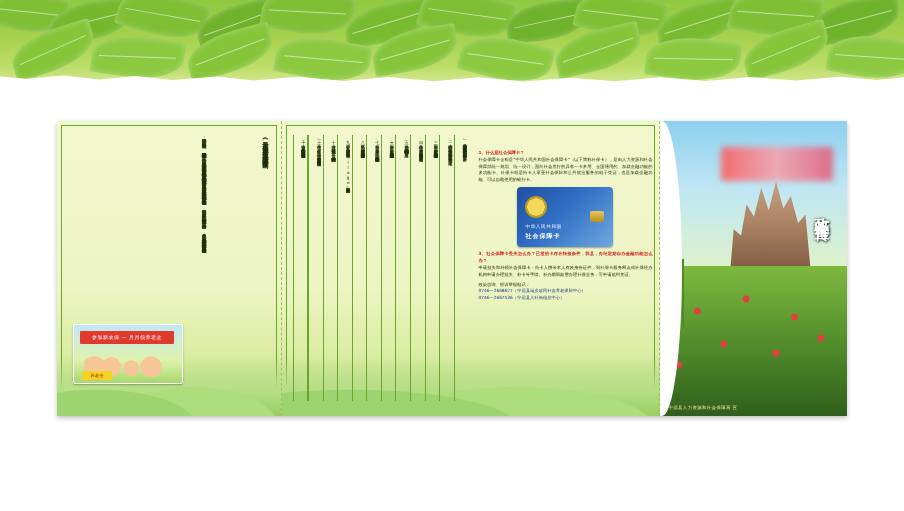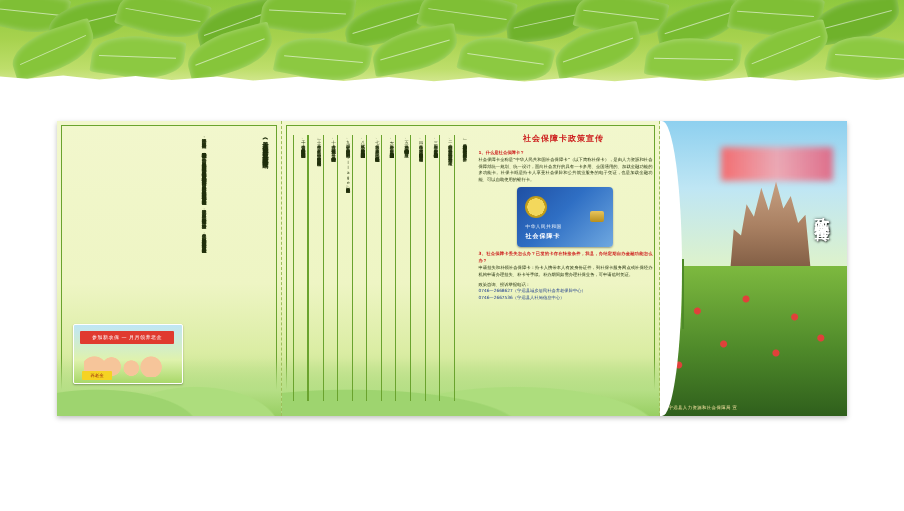--- a/index.html
+++ b/index.html
@@ -230,7 +230,6 @@
     <div class="panel-border"></div>
     <div class="hills"></div>
 
-    <div class="mid-title">社会保障卡政策宣传</div>
 
     <div class="mid-cols">
       <div class="mid-col">一、城乡居民基本养老保险参保缴费标准表：年缴费档次一百元至二千元共十二个档次，参保人自主选择档次缴费，多缴多得。</div>

